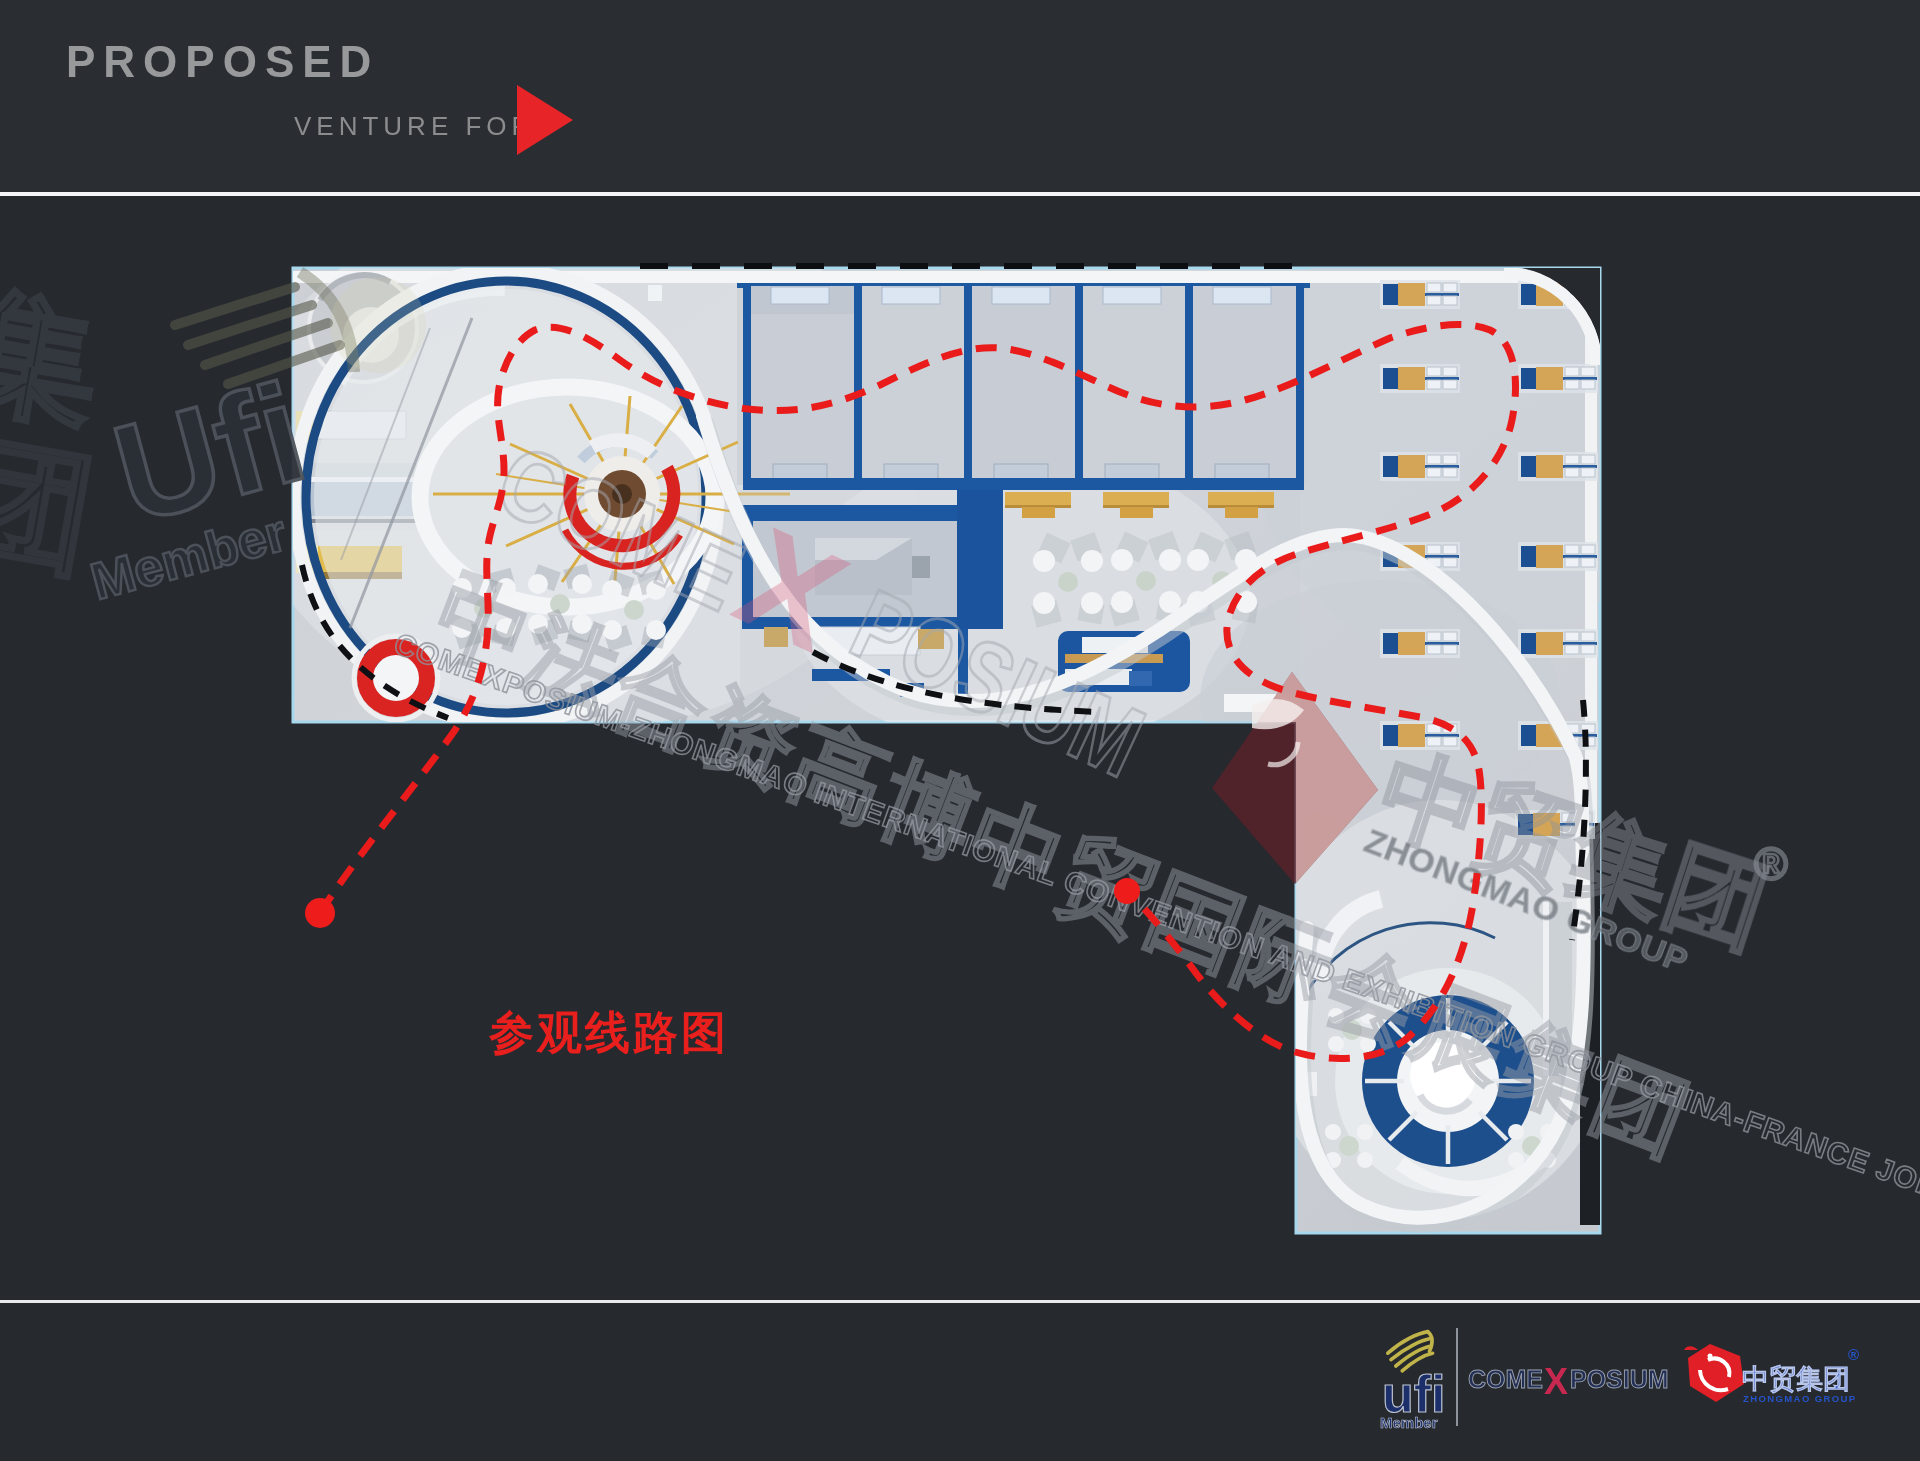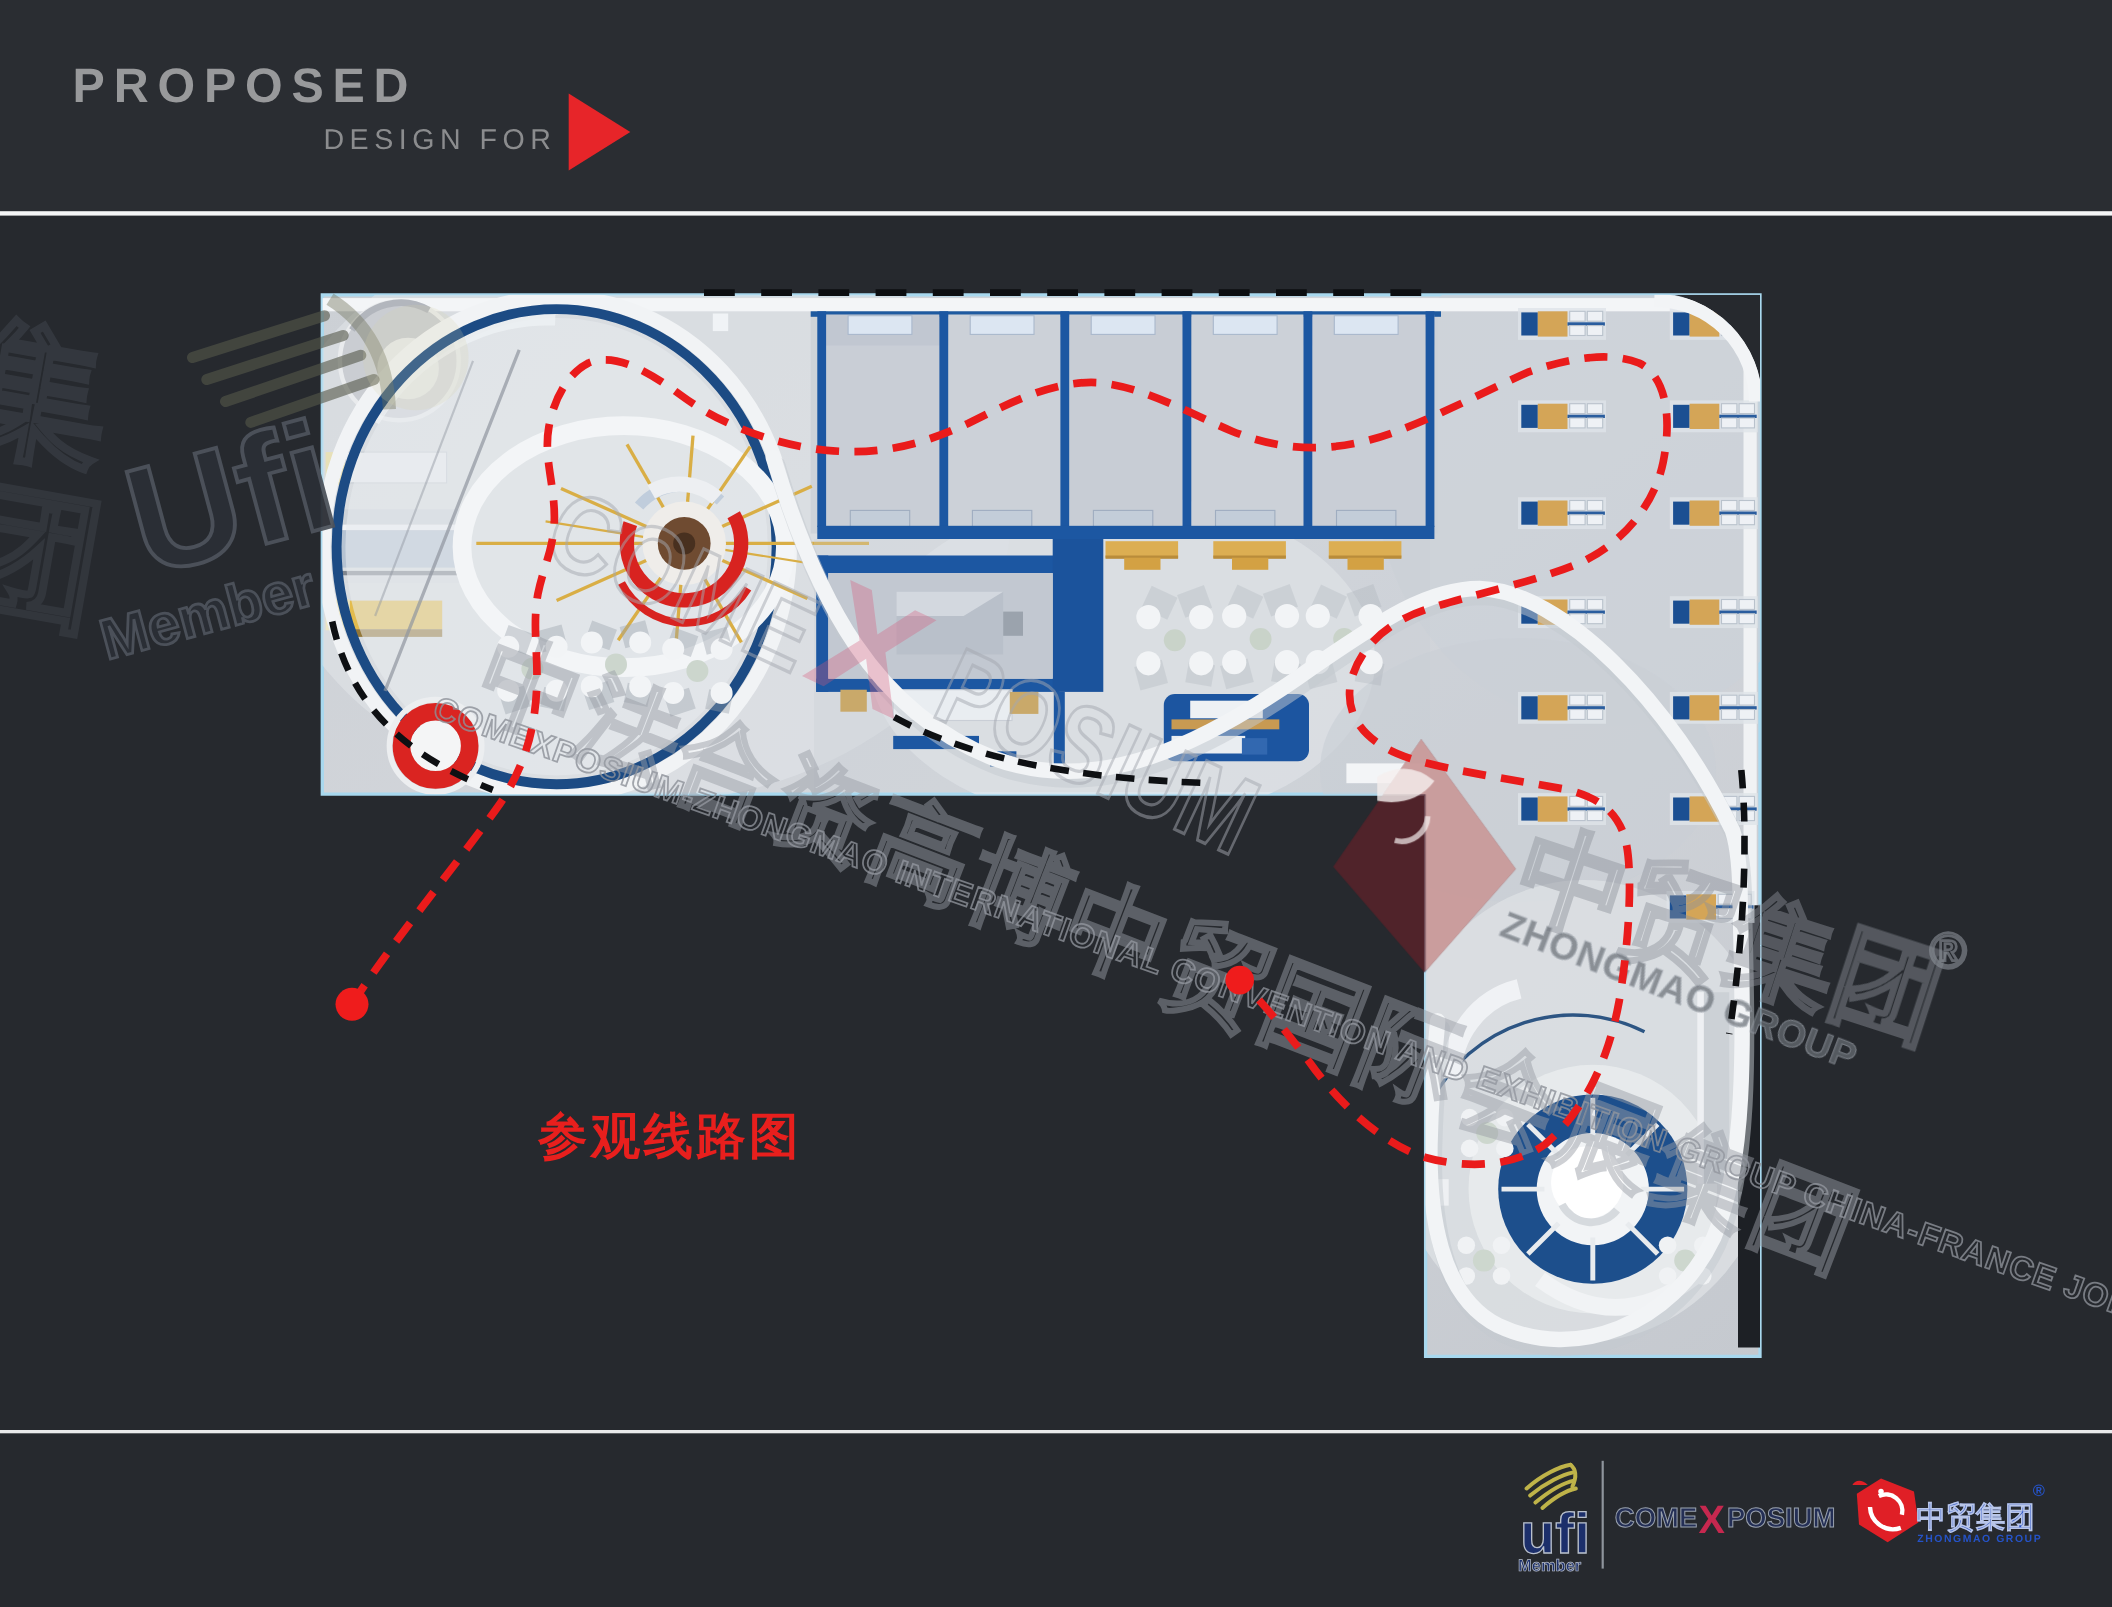--- a/index.html
+++ b/index.html
@@ -11,7 +11,7 @@
 
 <div class="abs" style="left:0;top:0;width:1920px;height:192px;background:#2a2d32;"></div>
 
-<div class="abs" style="left:66px;top:54px;font-size:44px;font-weight:700;letter-spacing:8px;color:#98999b;">PROPOSED</div>
+<div class="abs" style="left:66px;top:37px;font-size:44px;font-weight:700;letter-spacing:8px;color:#98999b;">PROPOSED</div>
 
 <div class="abs" style="left:294px;top:111px;font-size:26px;letter-spacing:5px;color:#8b8c8e;">DESIGN FOR</div>
 

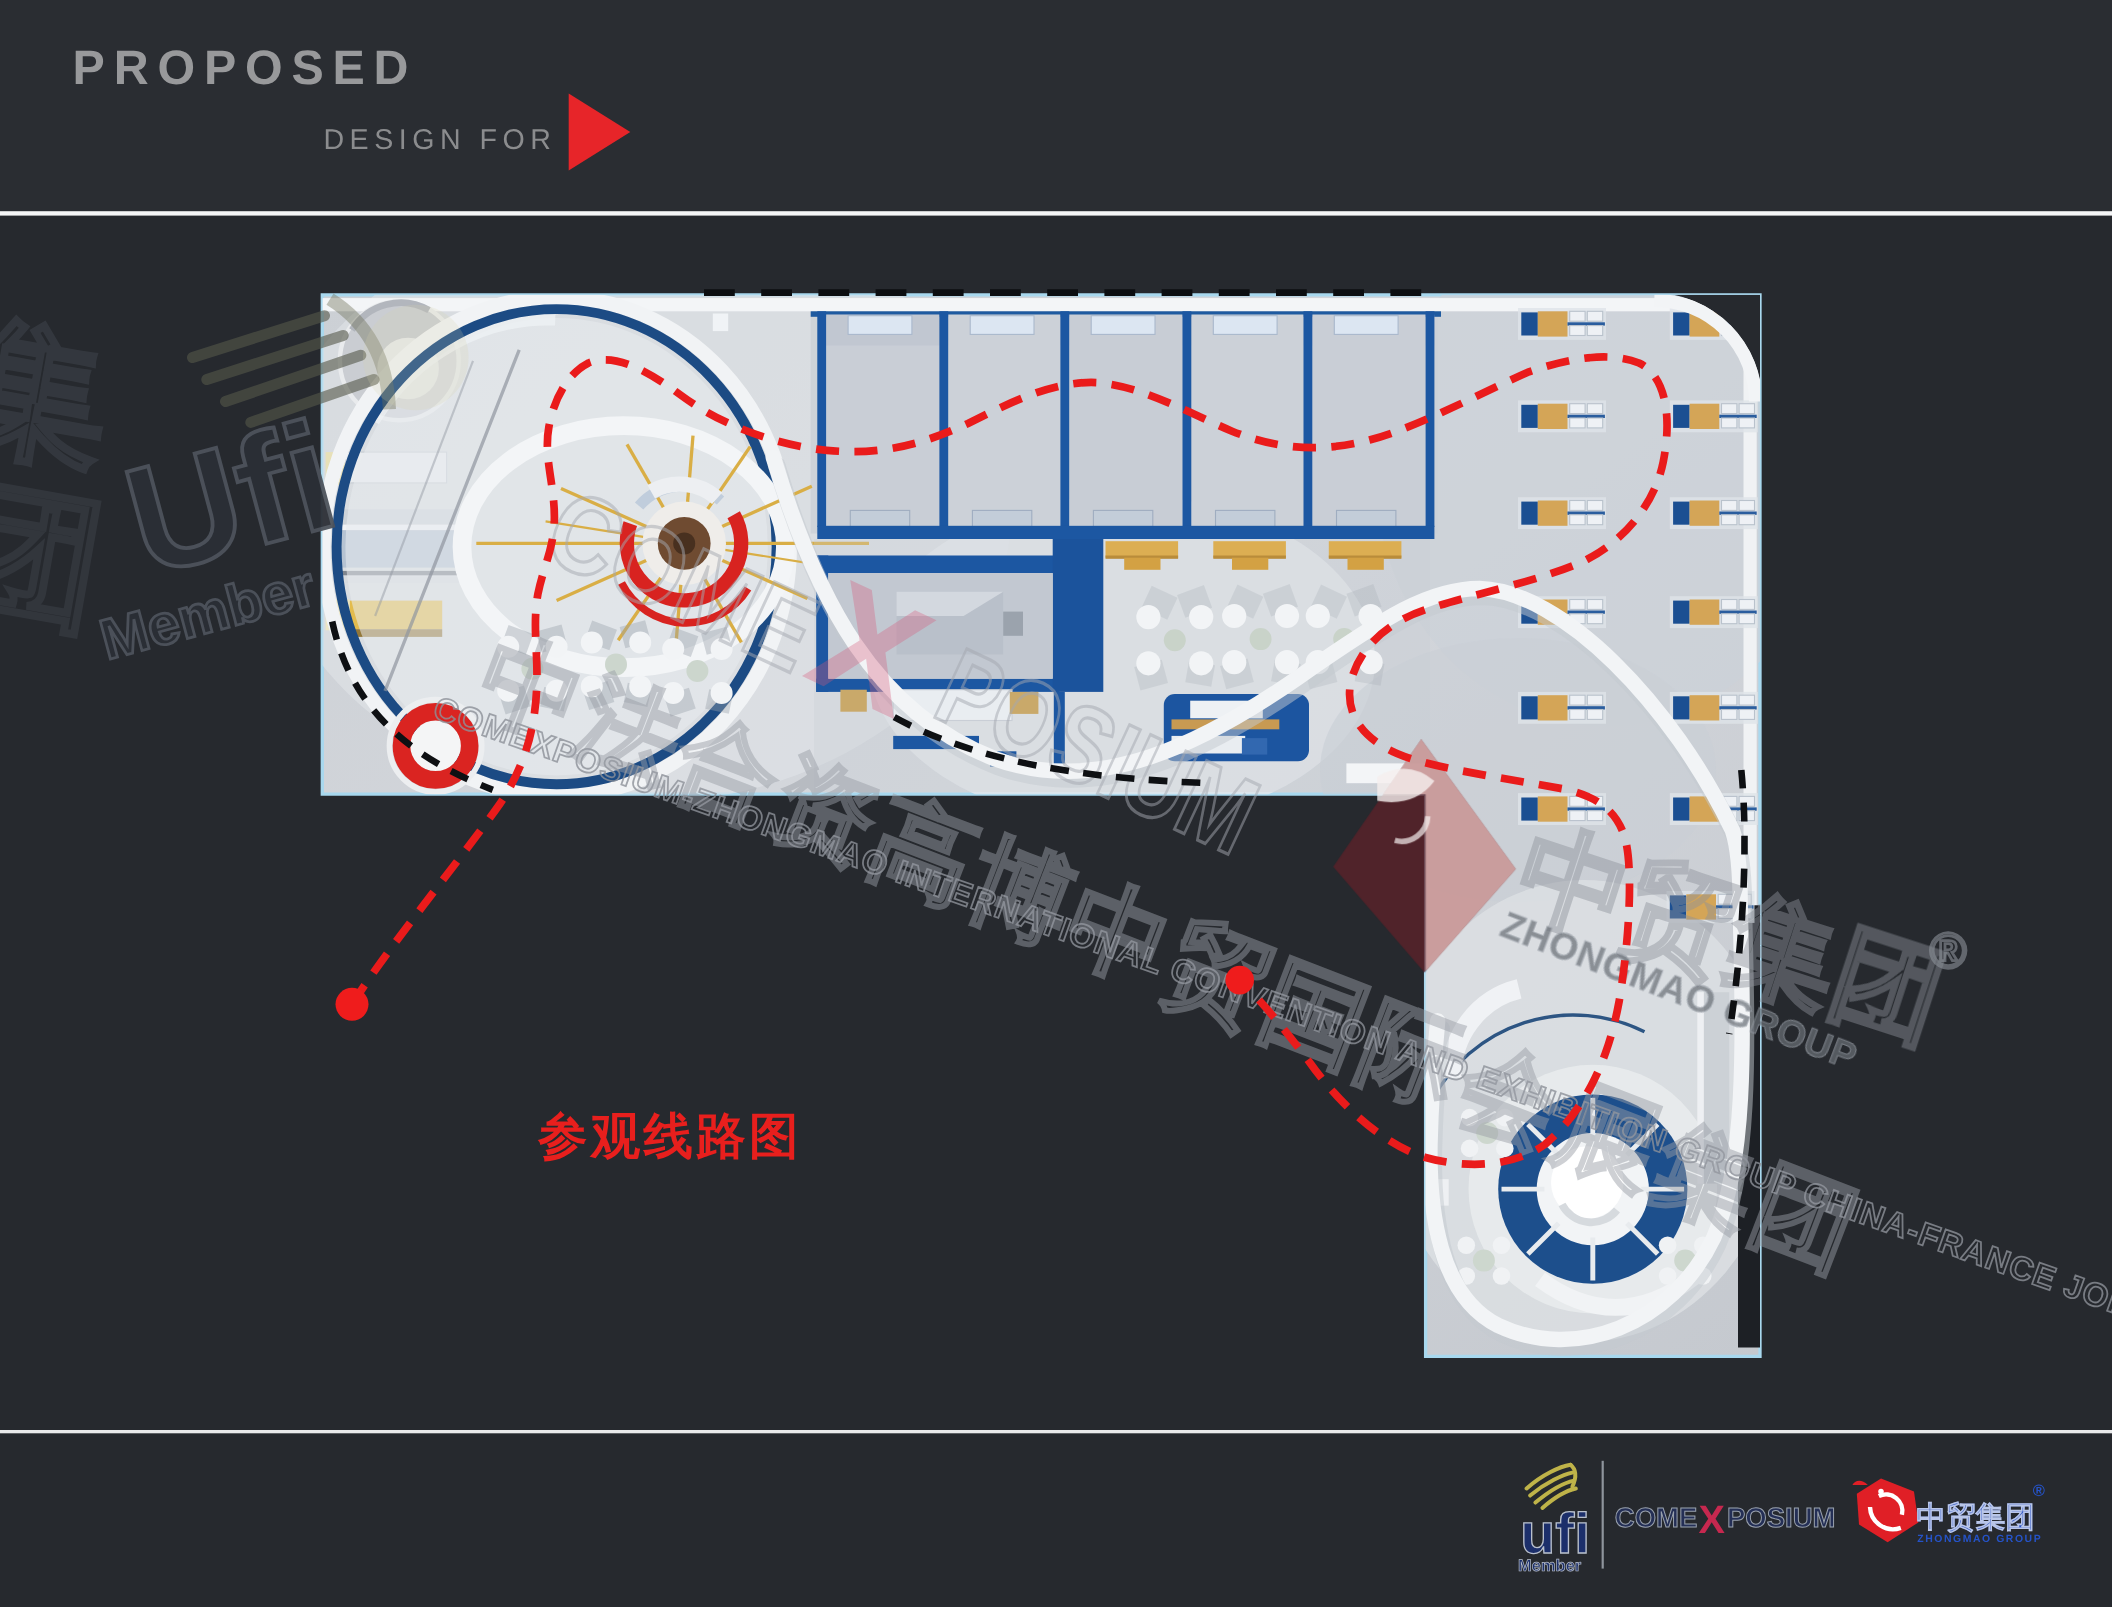--- a/index.html
+++ b/index.html
@@ -13,7 +13,7 @@
 
 <div class="abs" style="left:66px;top:37px;font-size:44px;font-weight:700;letter-spacing:8px;color:#98999b;">PROPOSED</div>
 
-<div class="abs" style="left:294px;top:111px;font-size:26px;letter-spacing:5px;color:#8b8c8e;">DESIGN FOR</div>
+<div class="abs" style="left:294px;top:111px;font-size:26px;letter-spacing:5px;color:#8b8c8e;">VENTURE FOR</div>
 
 <div class="abs" style="left:517px;top:85px;width:0;height:0;border-left:56px solid #e72529;border-top:35px solid transparent;border-bottom:35px solid transparent;"></div>
 

